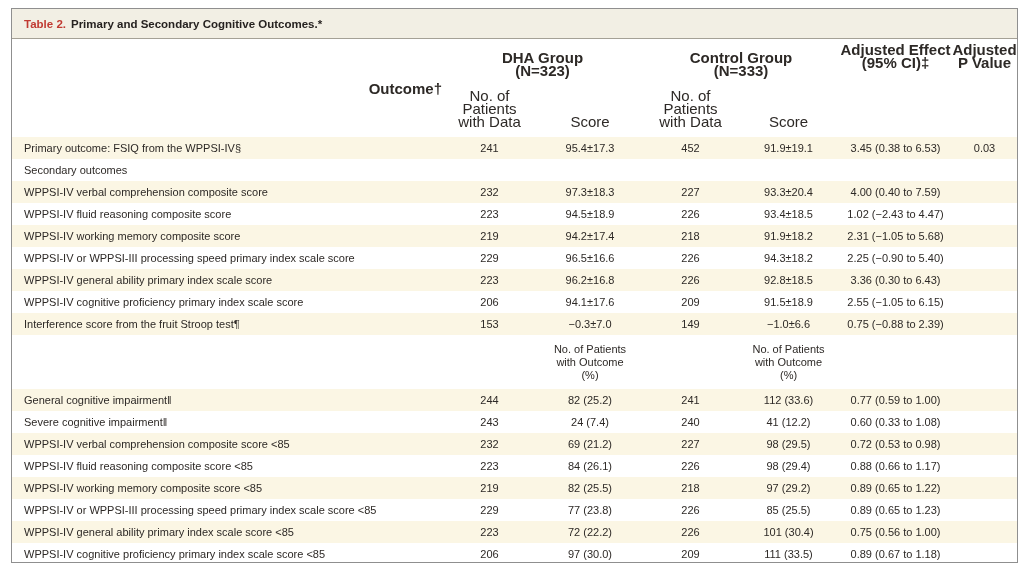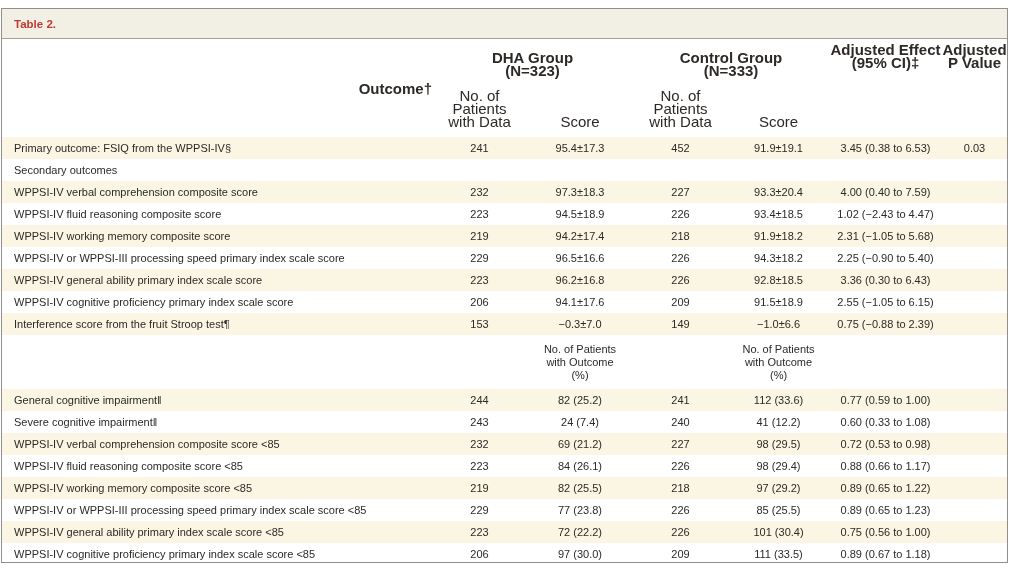--- a/index.html
+++ b/index.html
@@ -5,7 +5,7 @@
   * { margin:0; padding:0; box-sizing:border-box; }
   html,body { width:1023px; height:571px; background:#ffffff;
     font-family:"Liberation Sans","DejaVu Sans",sans-serif; }
-  .table-box { position:absolute; left:1px; top:8px; width:1007px; height:555px;
+  .table-box { position:absolute; left:11px; top:8px; width:1007px; height:555px;
     border:1px solid #8f8f8f; background:#ffffff; overflow:hidden; }
   .title-bar { height:30px; background:#f2efe4; border-bottom:1px solid #a5a196;
     display:flex; align-items:center; padding:0 12px; font-size:11.5px;

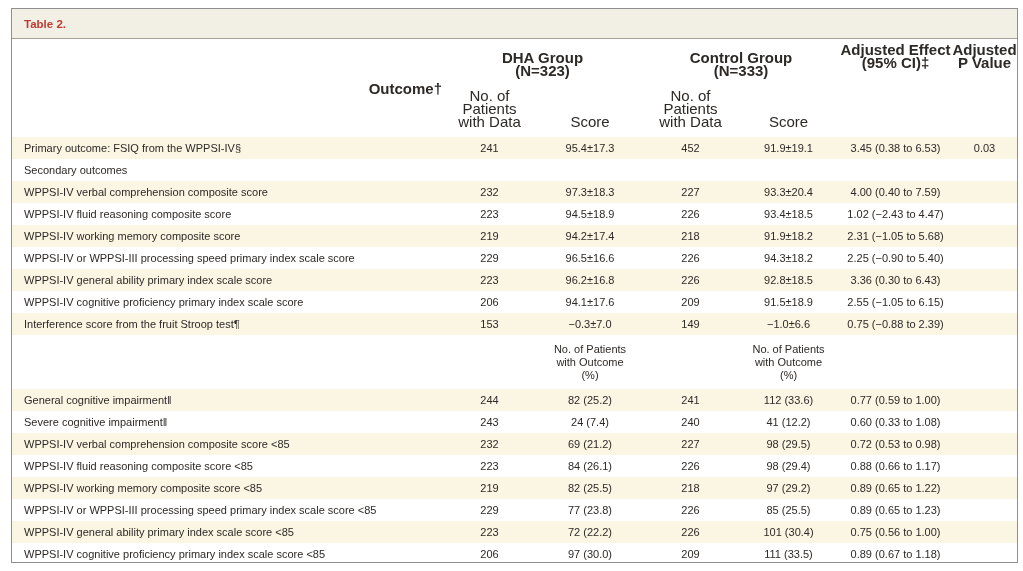--- a/index.html
+++ b/index.html
@@ -38,6 +38,7 @@
 <div class="table-box">
   <div class="title-bar">
     <span class="title-label">Table 2.</span>
+    <span>Primary and Secondary Cognitive Outcomes.*</span>
   </div>
 
   <table>

